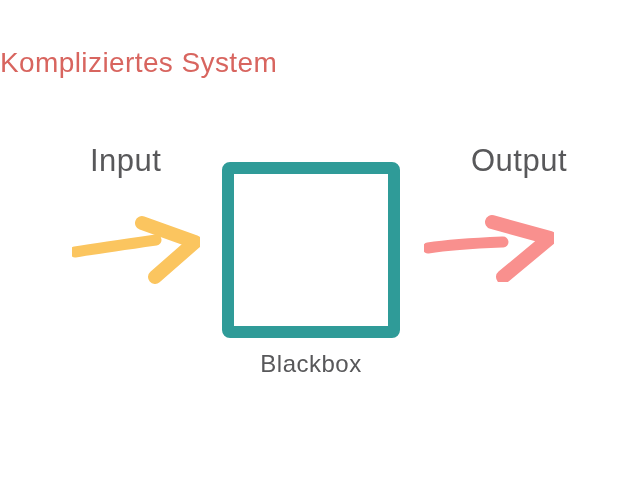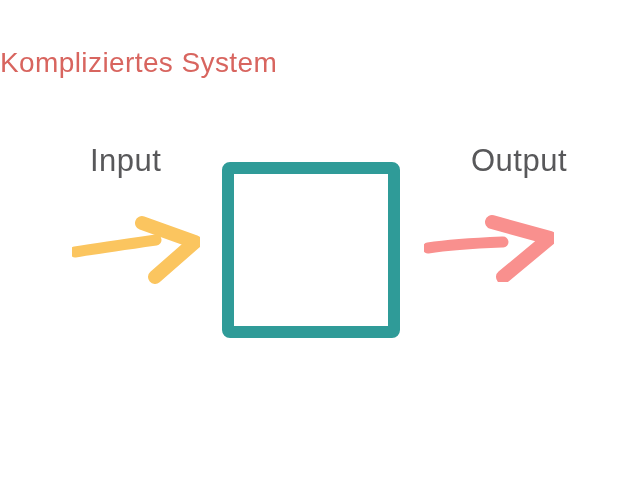--- a/index.html
+++ b/index.html
@@ -85,6 +85,7 @@
     <path d="M68 10 L126 26 L79 65" stroke-width="14"></path>
   </svg>
 
+  <div class="label label-blackbox">Blackbox</div>
 
 </div>
 

